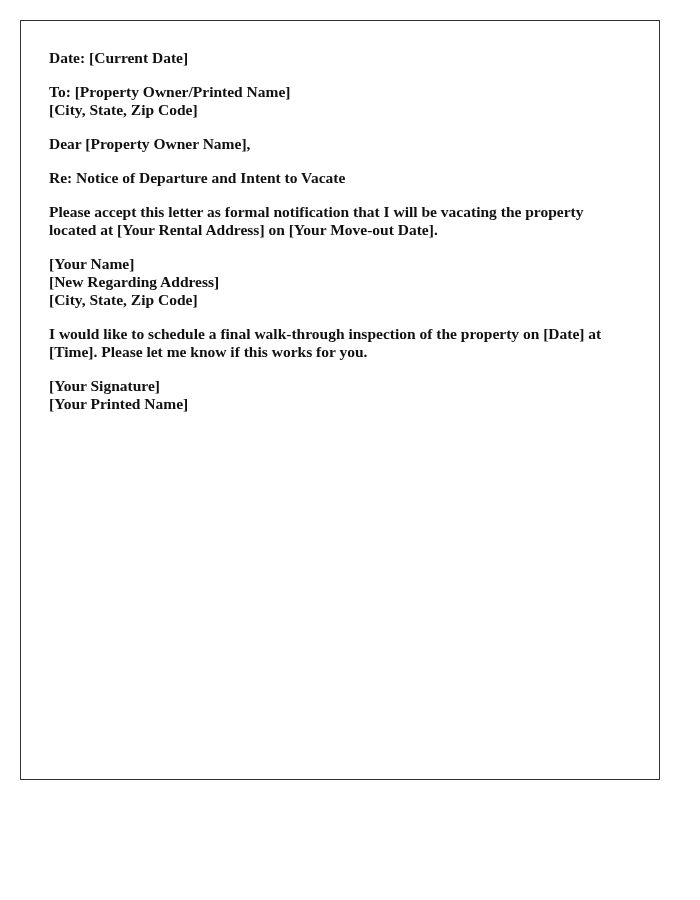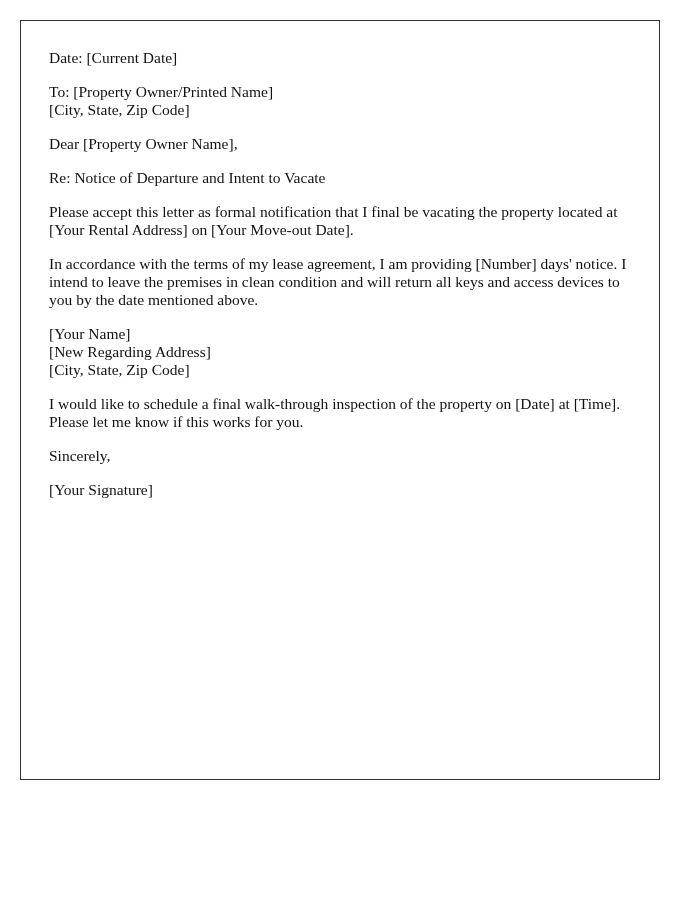--- a/index.html
+++ b/index.html
@@ -32,6 +32,7 @@
     }
     .para {
       margin: 0 16px 16px 0;
+      font-weight: bold;
     }
     .line {
       display: block;

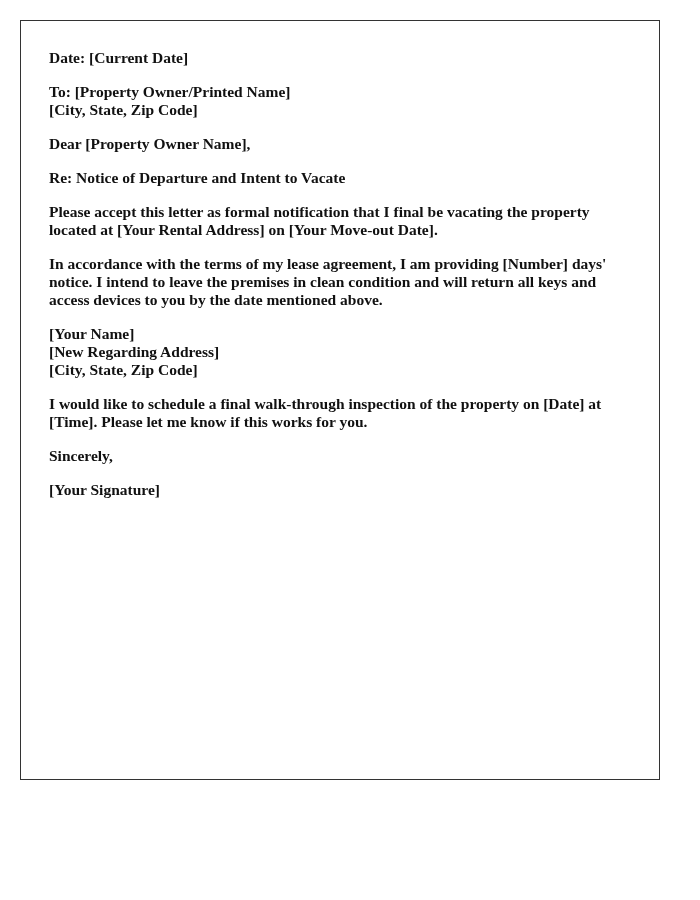--- a/index.html
+++ b/index.html
@@ -55,7 +55,7 @@
 
     <p class="para">Re: Notice of Departure and Intent to Vacate</p>
 
-    <p class="para">Please accept this letter as formal notification that I final be vacating the property located at [Your Rental Address] on [Your Move-out Date].</p>
+    <p class="para">Please accept this letter as formal notification that I will be vacating the property located at [Your Rental Address] on [Your Move-out Date].</p>
 
     <p class="para">In accordance with the terms of my lease agreement, I am providing [Number] days' notice. I intend to leave the premises in clean condition and will return all keys and access devices to you by the date mentioned above.</p>
 

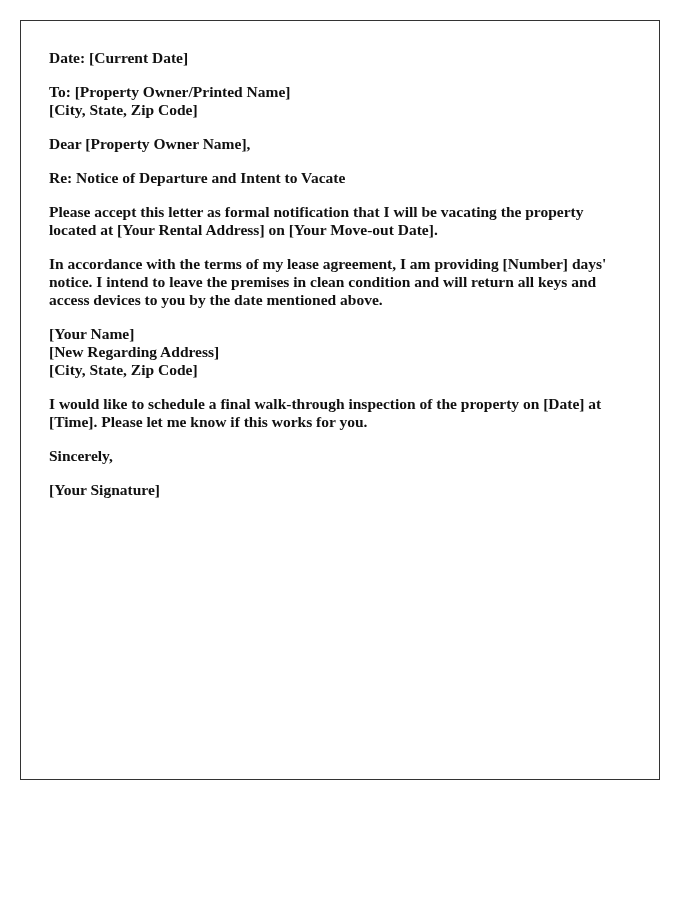--- a/index.html
+++ b/index.html
@@ -57,7 +57,6 @@
 
     <p class="para">Please accept this letter as formal notification that I will be vacating the property located at [Your Rental Address] on [Your Move-out Date].</p>
 
-    <p class="para">In accordance with the terms of my lease agreement, I am providing [Number] days' notice. I intend to leave the premises in clean condition and will return all keys and access devices to you by the date mentioned above.</p>
 
 
     <p class="para">

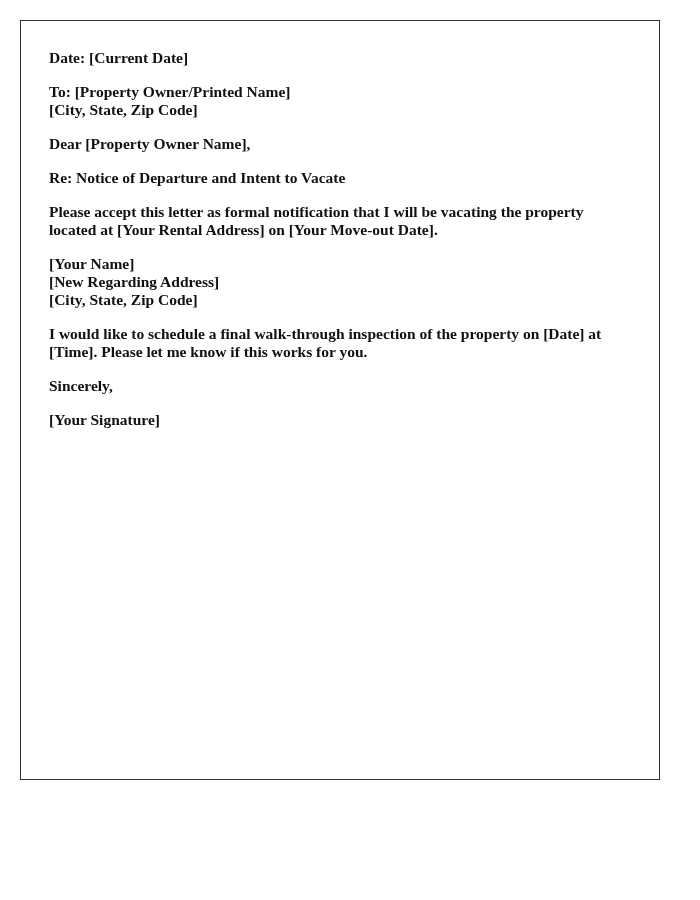--- a/index.html
+++ b/index.html
@@ -68,7 +68,6 @@
     <p class="para">I would like to schedule a final walk-through inspection of the property on [Date] at [Time]. Please let me know if this works for you.</p>
 
 
-    <p class="para">Sincerely,</p>
 
     <p class="para">
       <span class="line">[Your Signature]</span>

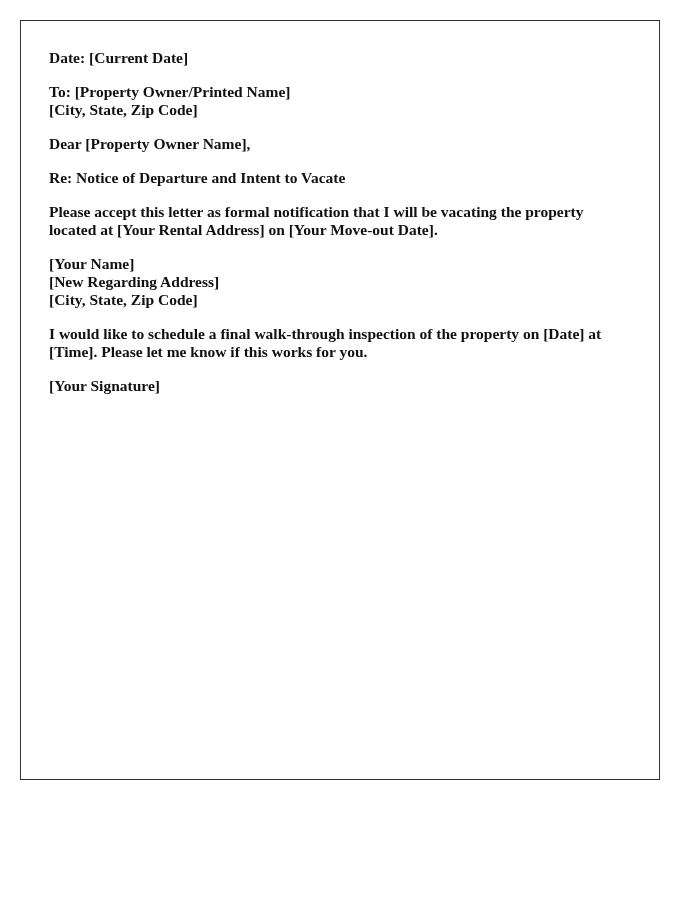--- a/index.html
+++ b/index.html
@@ -71,6 +71,7 @@
 
     <p class="para">
       <span class="line">[Your Signature]</span>
+      <span class="line">[Your Printed Name]</span>
     </p>
 
   </div>

